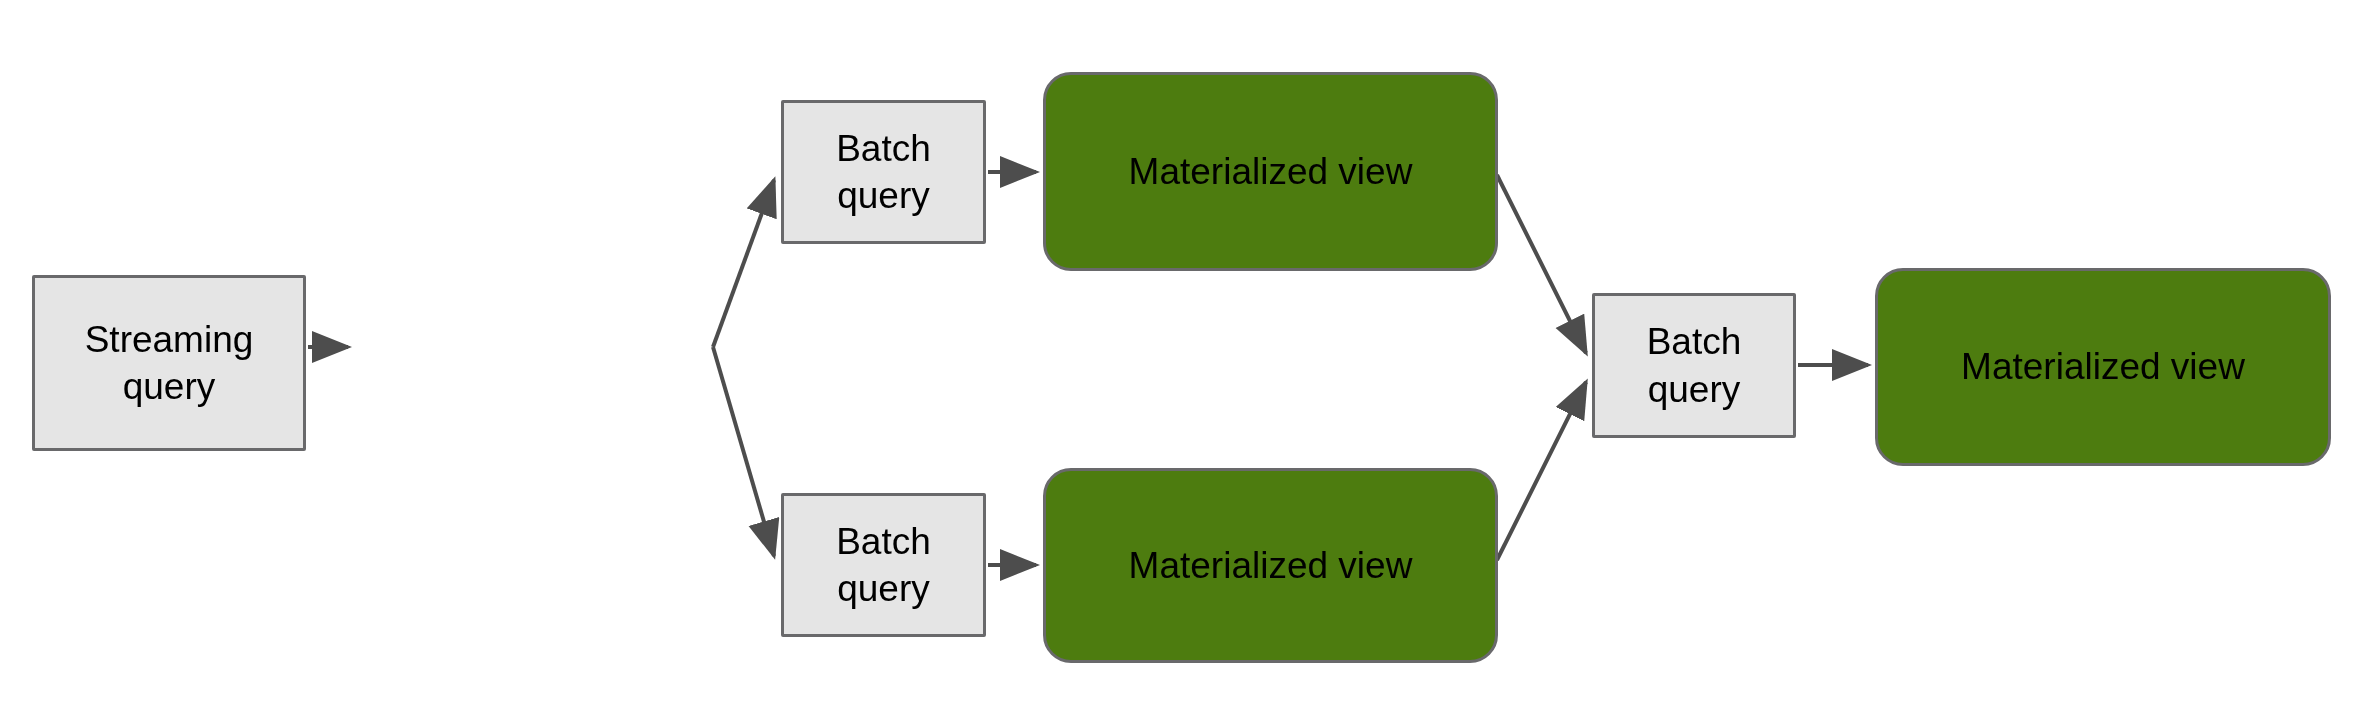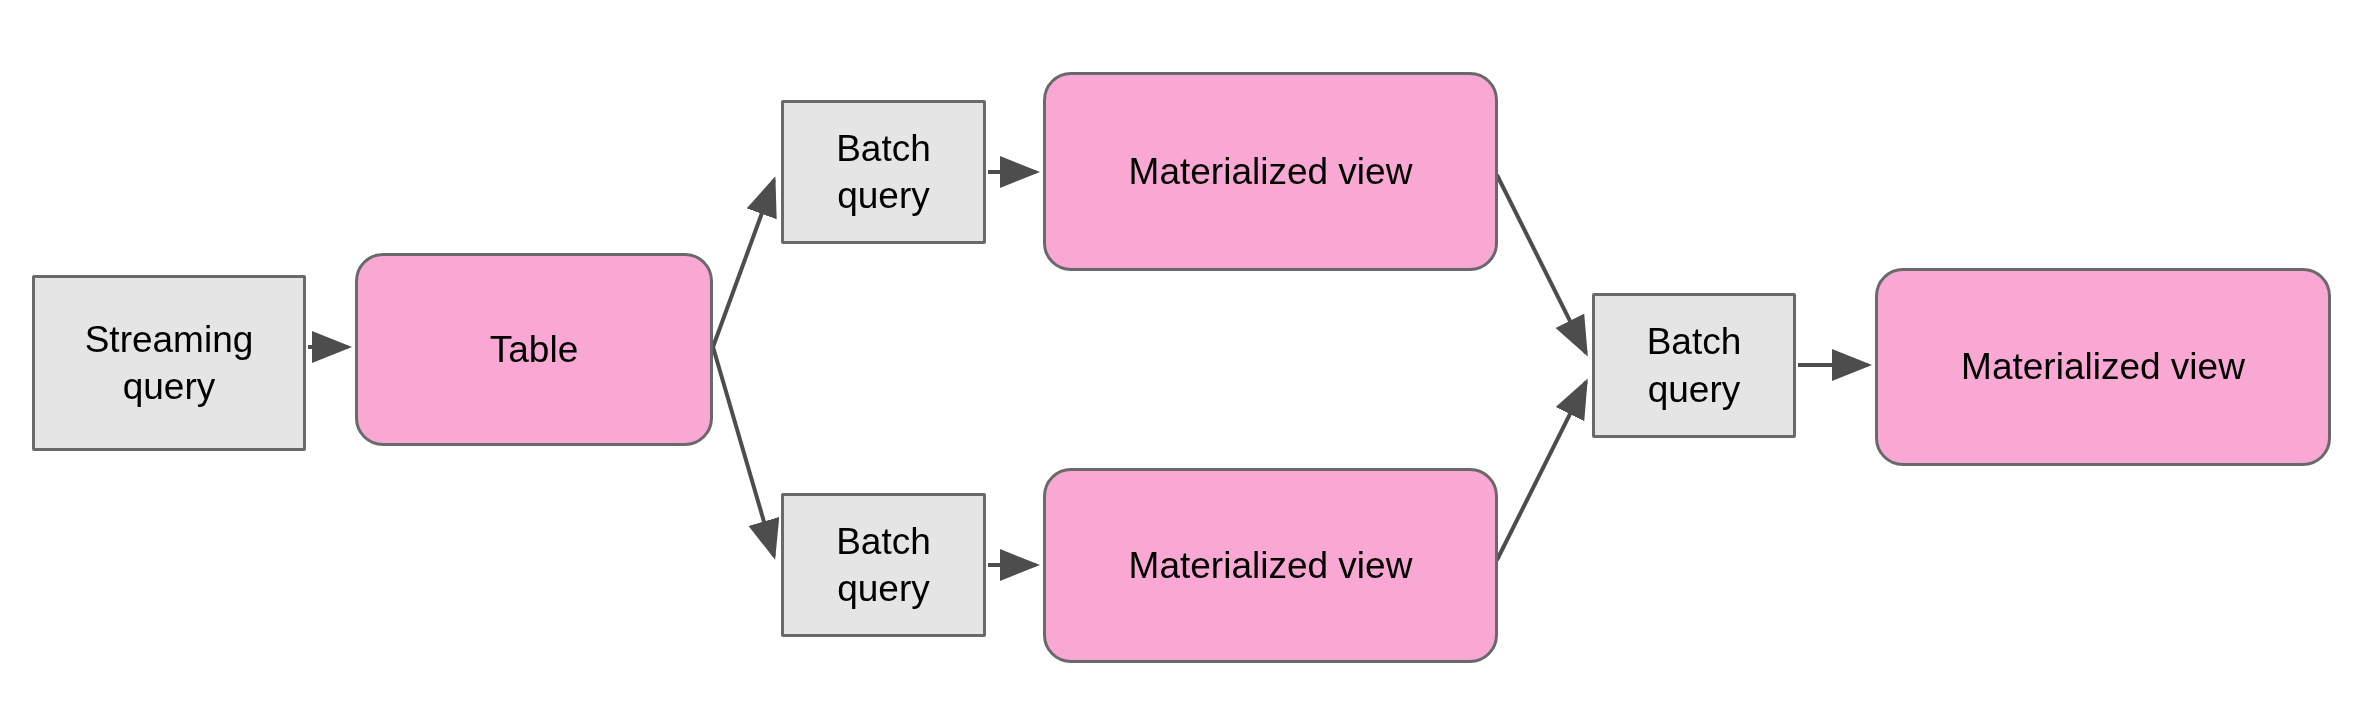--- a/index.html
+++ b/index.html
@@ -43,7 +43,7 @@
     font-size: 37px;
   }
   .node.store {
-    background: #f9a8d4;
+    background: #4d7c0f;
     border: 3px solid #69696b;
     border-radius: 28px;
     font-size: 37px;

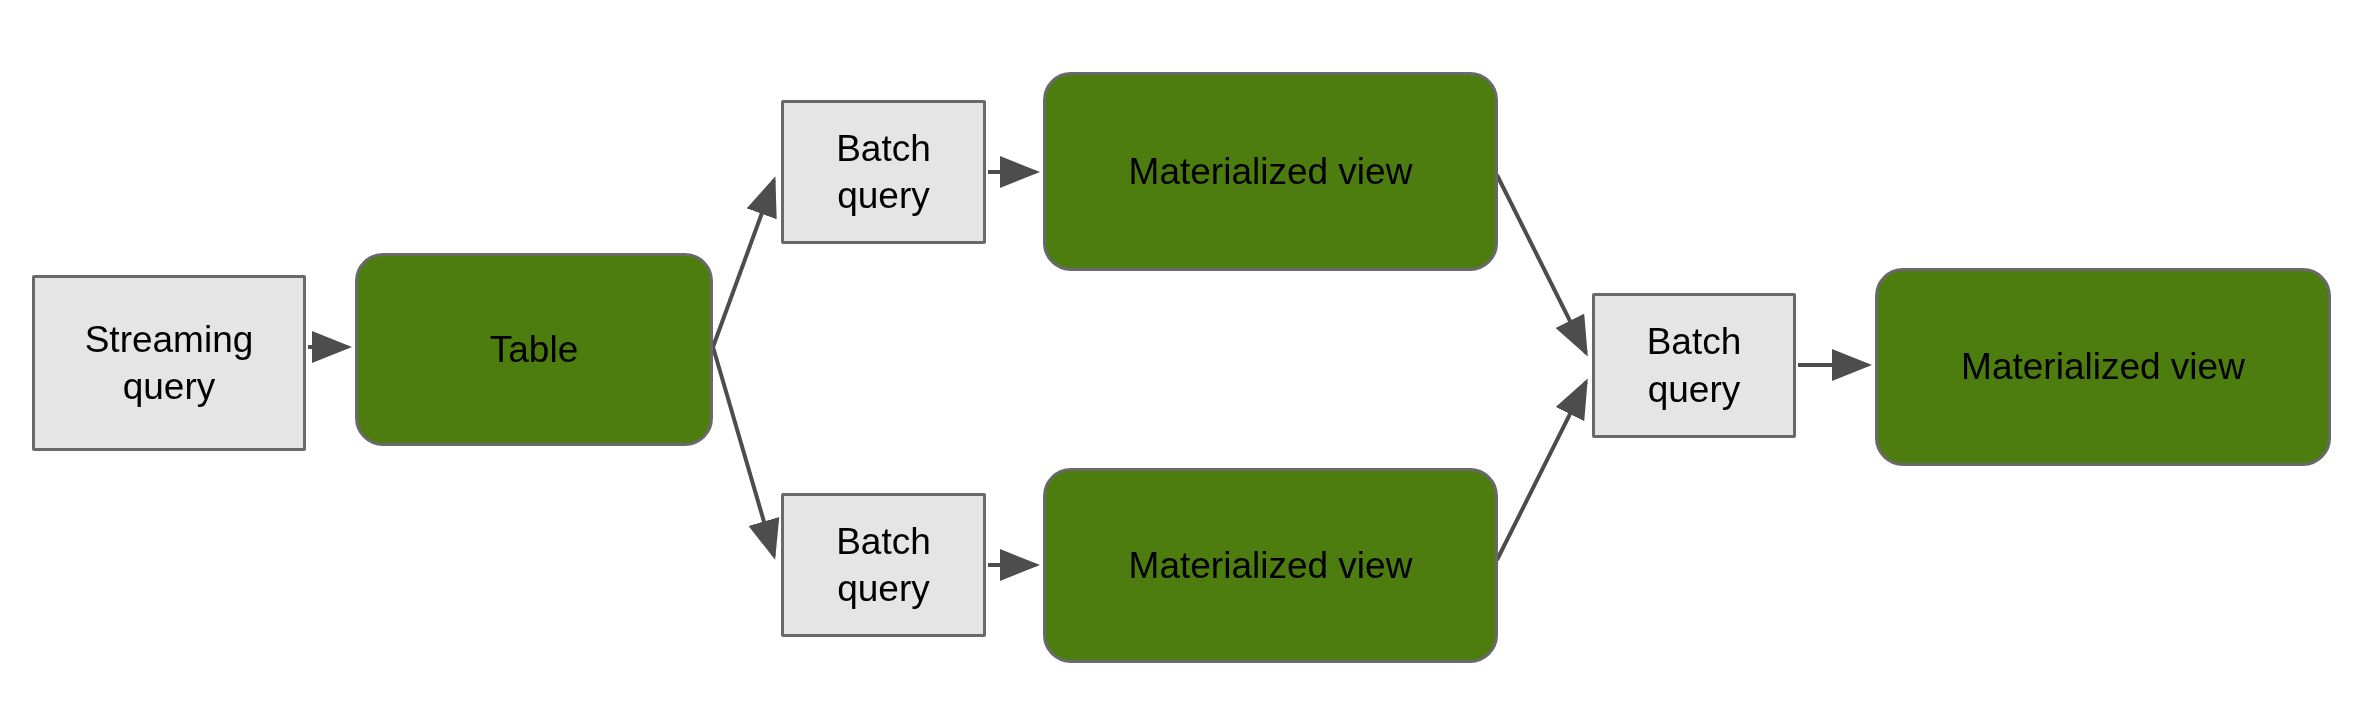--- a/index.html
+++ b/index.html
@@ -99,9 +99,6 @@
 query</span>
   </div>
 
-  <div class="node store" style="left:355px; top:253px; width:358px; height:193px;">
-    <span>Table</span>
-  </div>
 
   <div class="node process" style="left:781px; top:100px; width:205px; height:144px;">
     <span>Batch

